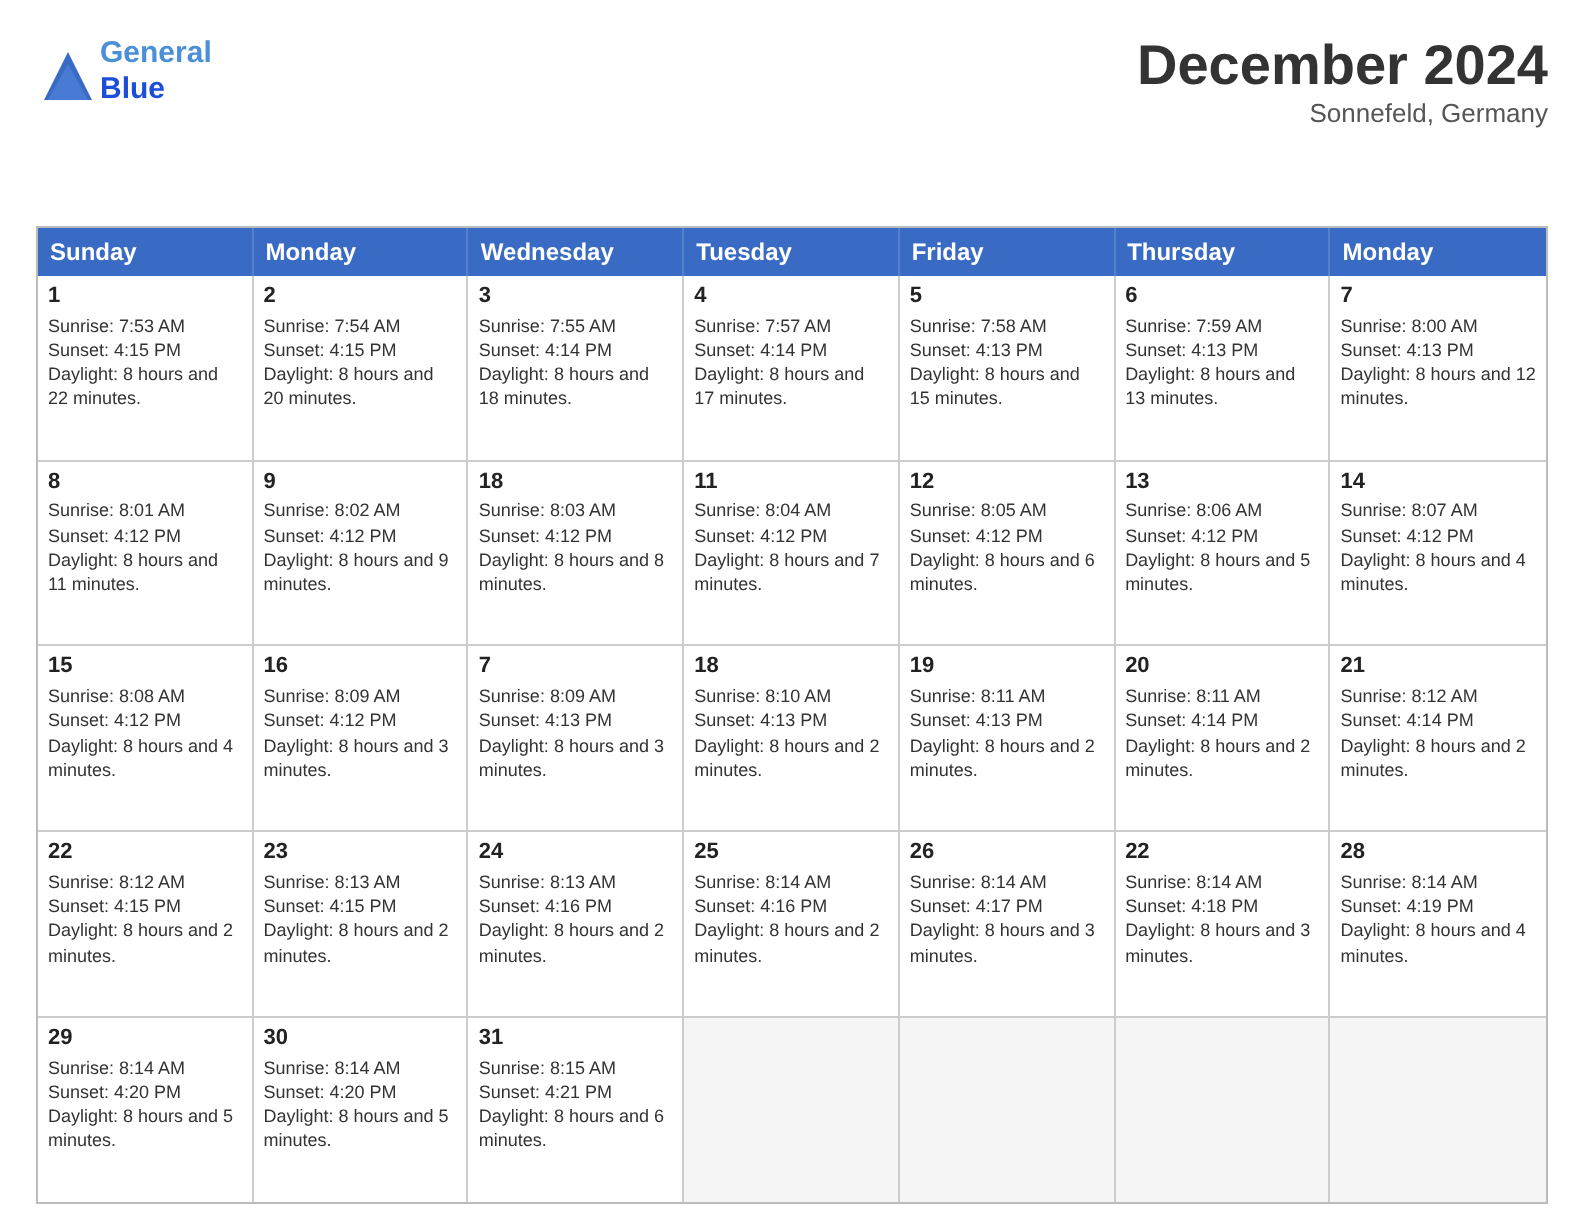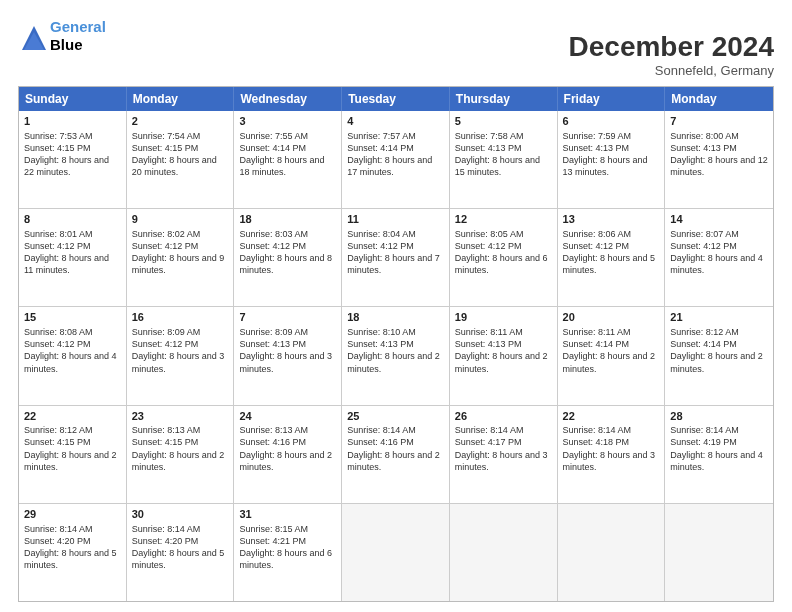--- a/index.html
+++ b/index.html
@@ -122,7 +122,7 @@
       </div>
       <div class="logo-text">
         <div><span>General</span></div>
-        <div><span style="color:#000000">Blue</span></div>
+        <div><span style="color:#1d4ed8">Blue</span></div>
       </div>
     </div>
     <div class="title-area">

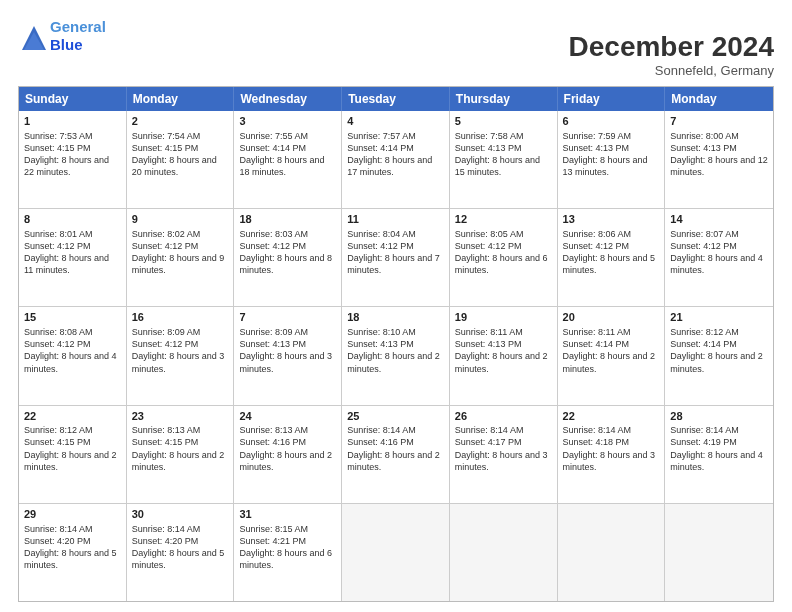--- a/index.html
+++ b/index.html
@@ -50,7 +50,6 @@
       font-weight: bold;
       color: #333;
       line-height: 1.1;
-      margin-top: 14px;
     }
     .subtitle {
       font-size: 13px;

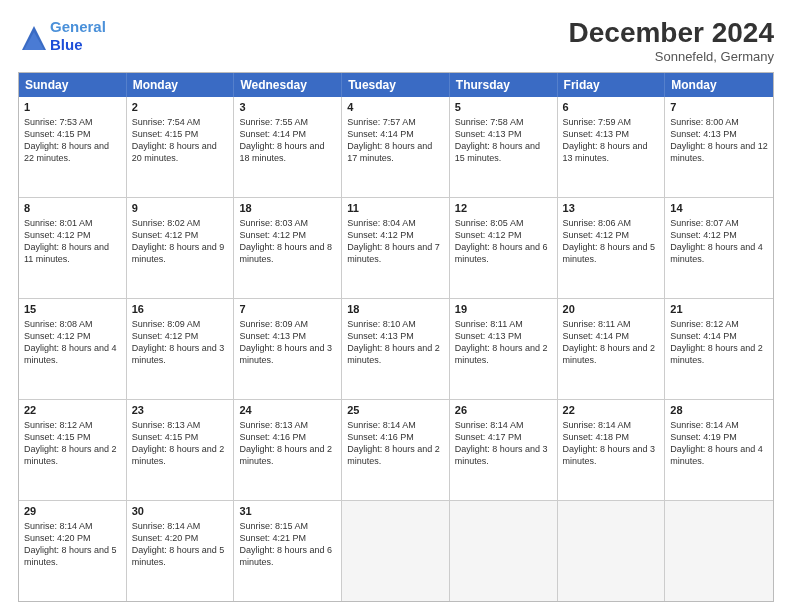--- a/index.html
+++ b/index.html
@@ -105,6 +105,7 @@
     }
     .outer-border {
       border: 1px solid #bbb;
+      margin-top: 41px;
     }
   </style>
 </head>

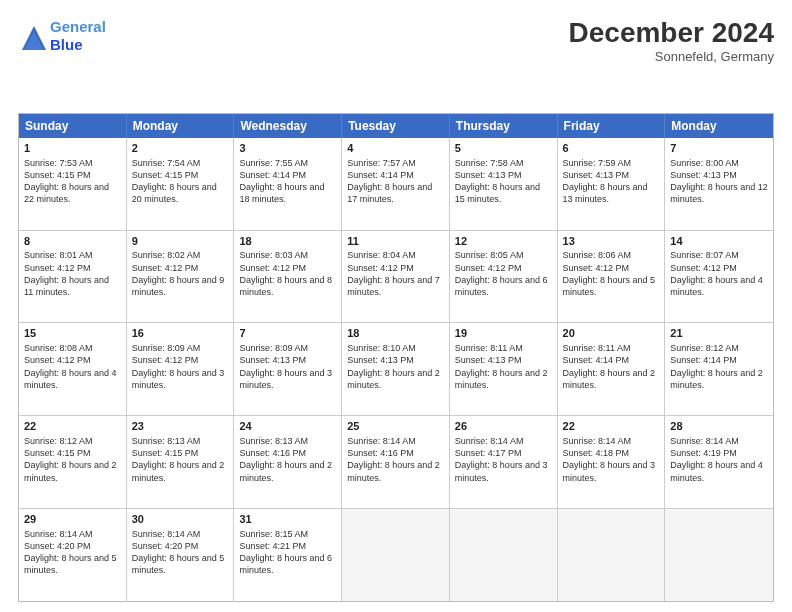--- a/index.html
+++ b/index.html
@@ -137,8 +137,8 @@
         <div class="cal-header-cell">Monday</div>
         <div class="cal-header-cell">Wednesday</div>
         <div class="cal-header-cell">Tuesday</div>
+        <div class="cal-header-cell">Friday</div>
         <div class="cal-header-cell">Thursday</div>
-        <div class="cal-header-cell">Friday</div>
         <div class="cal-header-cell">Monday</div>
       </div>
     <div class="cal-body" id="cal-body">

